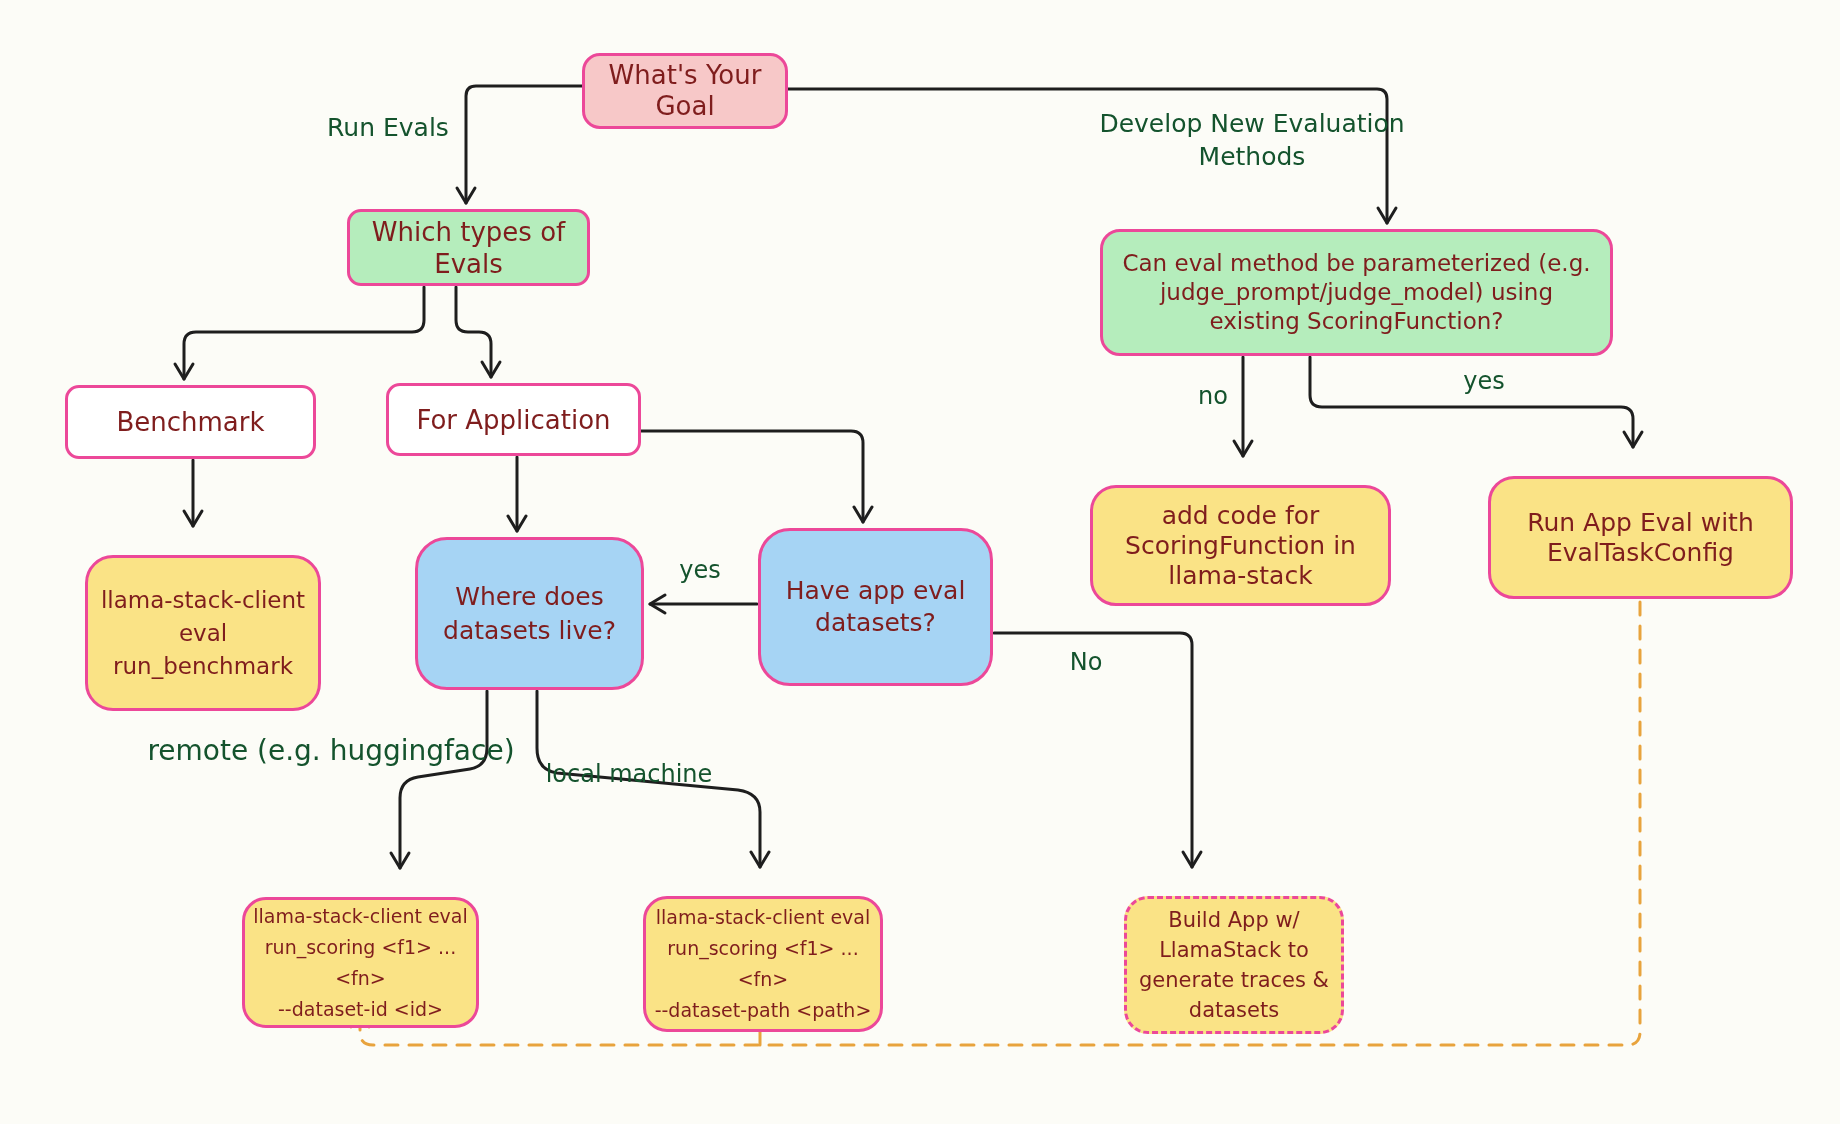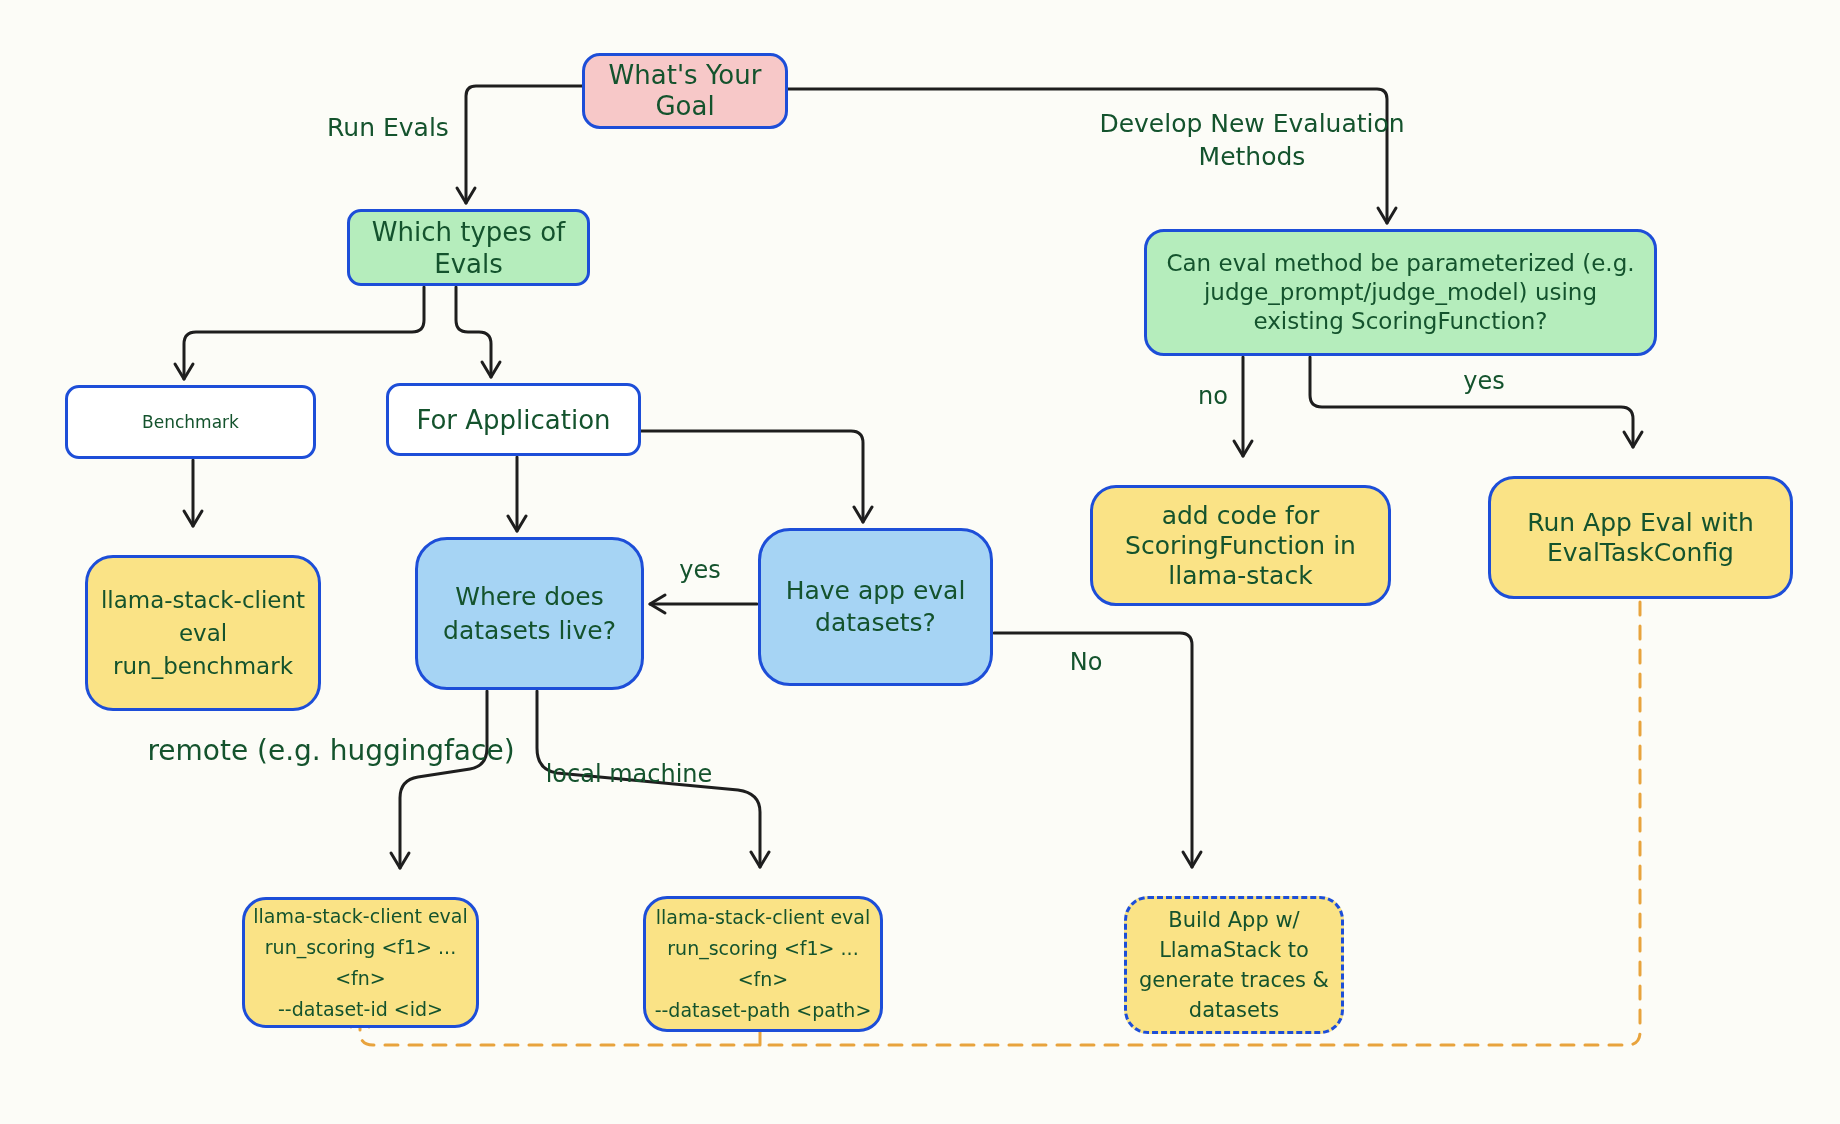--- a/index.html
+++ b/index.html
@@ -16,10 +16,10 @@
 
   .node{
     position:absolute;box-sizing:border-box;
-    border:3px solid #1d4ed8;
+    border:3px solid #ec4899;
     display:flex;align-items:center;justify-content:center;
     text-align:center;white-space:pre-line;
-    color:#14532d;
+    color:#7f1d1d;
   }
   .fill-pink{background:#f7c8c8;}
   .fill-green{background:#b5edbc;}

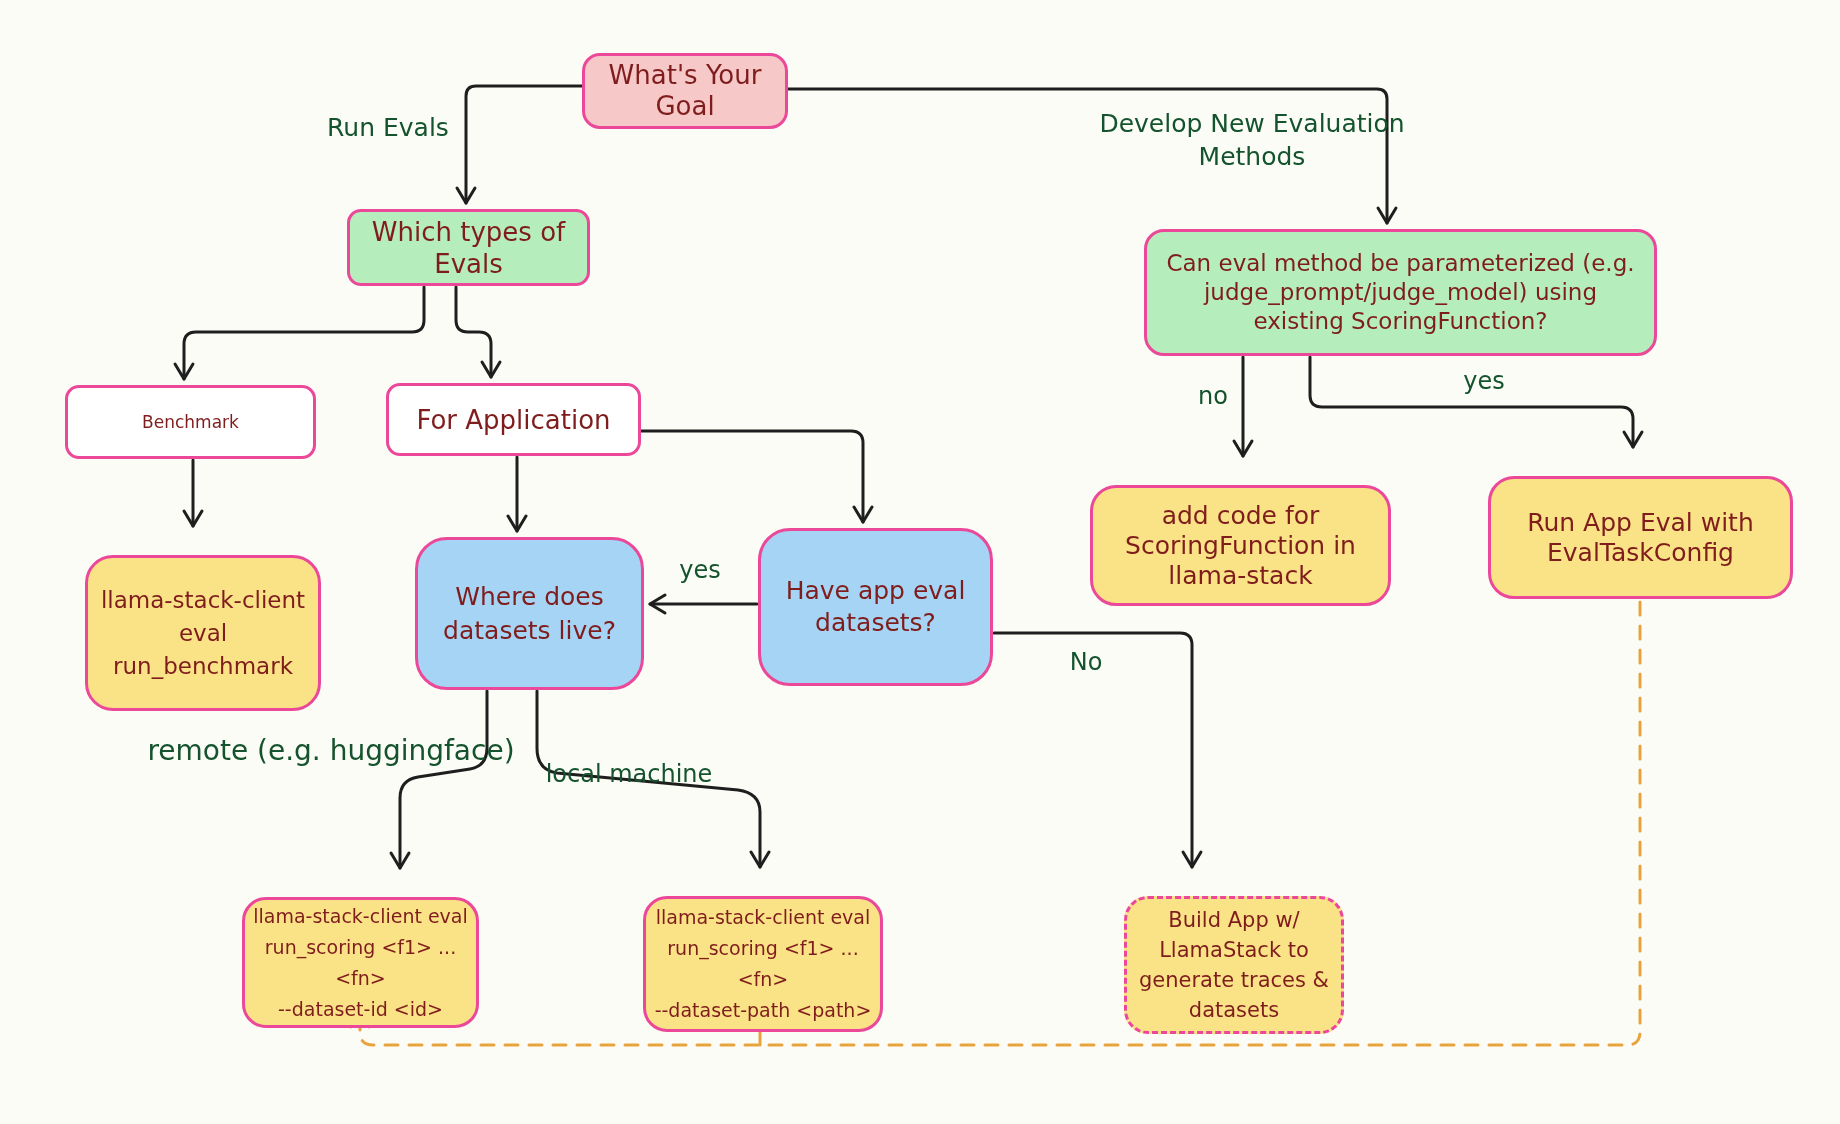--- a/index.html
+++ b/index.html
@@ -35,7 +35,7 @@
   
   #n-goal      {left:582px; top:53px;  width:206px; height:76px;  border-radius:18px; font-size:26px; line-height:31px;}
   #n-which     {left:347px; top:209px; width:243px; height:77px;  border-radius:14px; font-size:26px; line-height:32px;}
-  #n-param     {left:1144px;top:229px; width:513px; height:127px; border-radius:20px; font-size:23px; line-height:29px;}
+  #n-param     {left:1100px;top:229px; width:513px; height:127px; border-radius:20px; font-size:23px; line-height:29px;}
   #n-benchmark {left:65px;  top:385px; width:251px; height:74px;  border-radius:14px; font-size:17px;}
   #n-forapp    {left:386px; top:383px; width:255px; height:73px;  border-radius:14px; font-size:26px;}
   #n-runbench  {left:85px;  top:532px; width:236px; height:156px; border-radius:28px; font-size:23px; line-height:33px;}

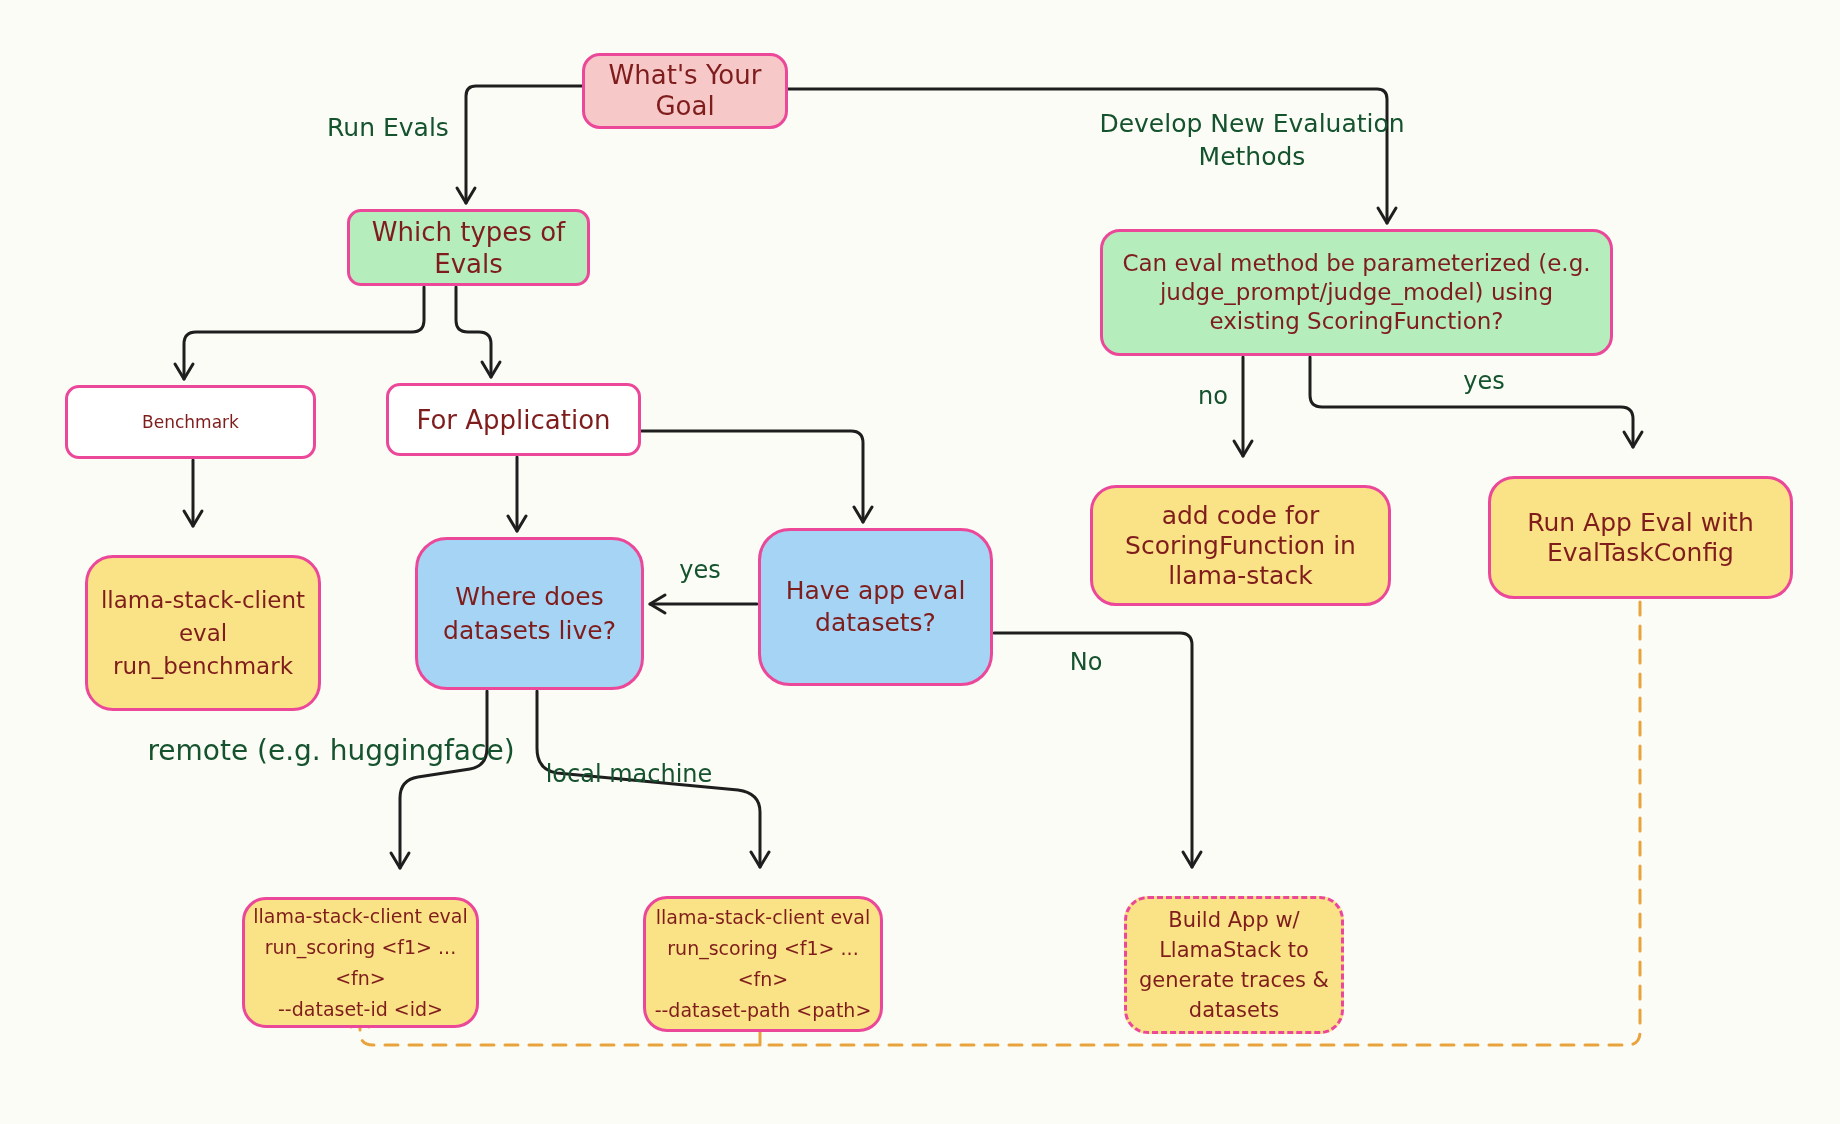--- a/index.html
+++ b/index.html
@@ -36,7 +36,7 @@
   #n-goal      {left:582px; top:53px;  width:206px; height:76px;  border-radius:18px; font-size:26px; line-height:31px;}
   #n-which     {left:347px; top:209px; width:243px; height:77px;  border-radius:14px; font-size:26px; line-height:32px;}
   #n-param     {left:1100px;top:229px; width:513px; height:127px; border-radius:20px; font-size:23px; line-height:29px;}
-  #n-benchmark {left:65px;  top:385px; width:251px; height:74px;  border-radius:14px; font-size:17px;}
+  #n-benchmark {left:65px;  top:385px; width:251px; height:74px;  border-radius:14px; font-size:26px;}
   #n-forapp    {left:386px; top:383px; width:255px; height:73px;  border-radius:14px; font-size:26px;}
   #n-runbench  {left:85px;  top:532px; width:236px; height:156px; border-radius:28px; font-size:23px; line-height:33px;}
   #n-where     {left:415px; top:537px; width:229px; height:153px; border-radius:32px; font-size:25px; line-height:34px;}

